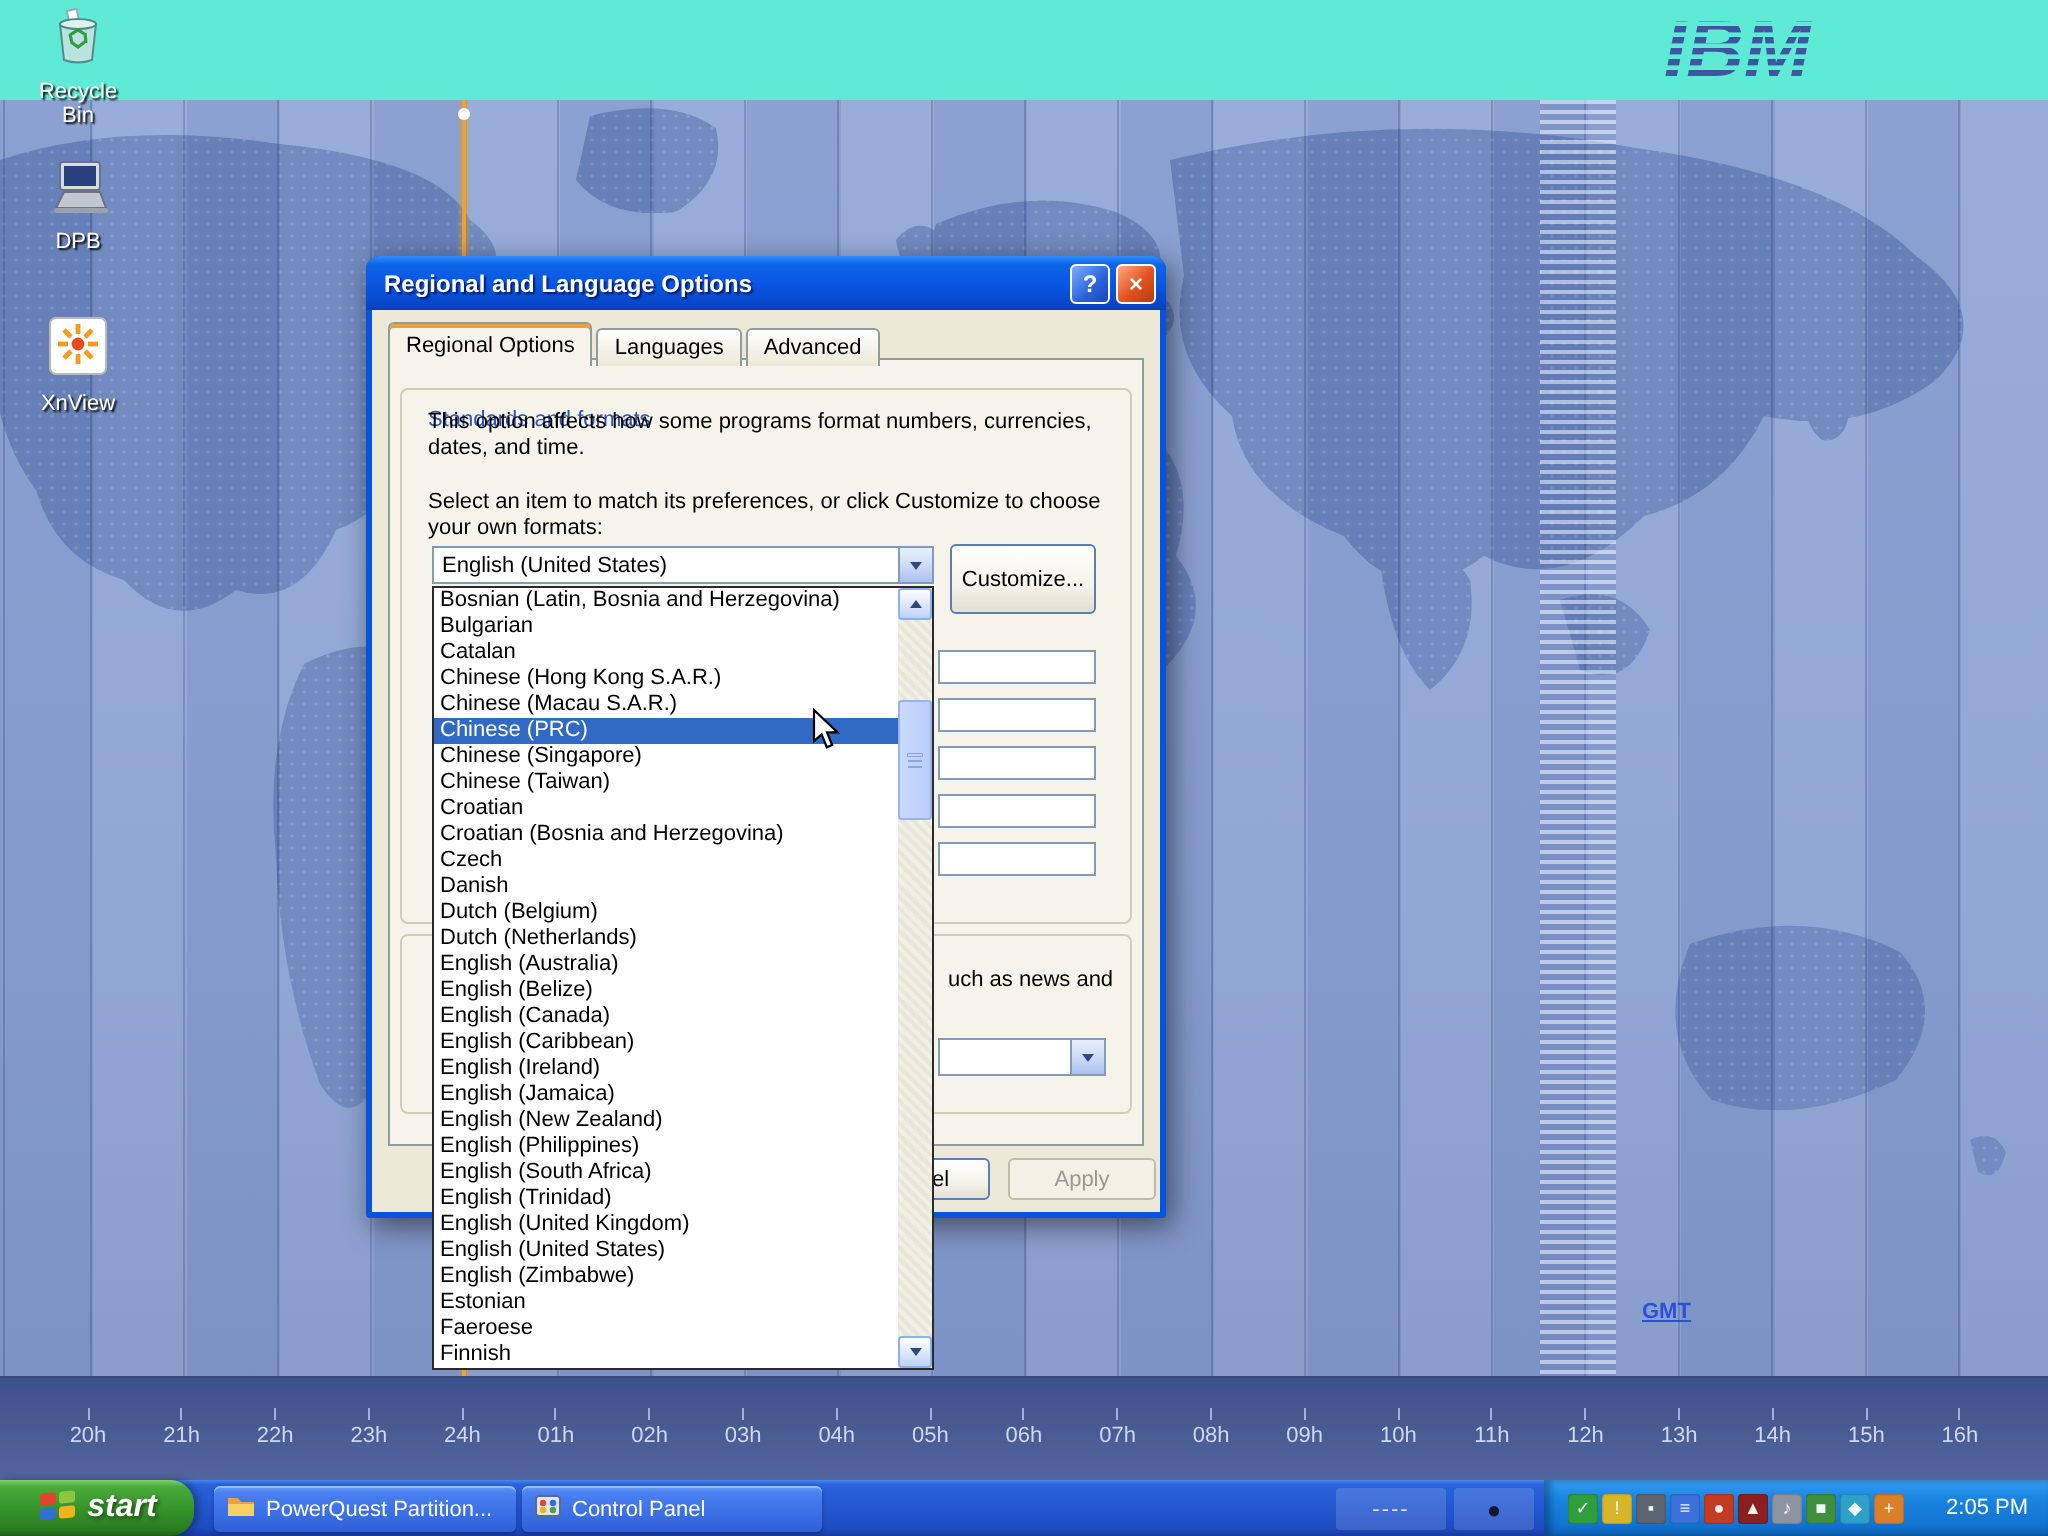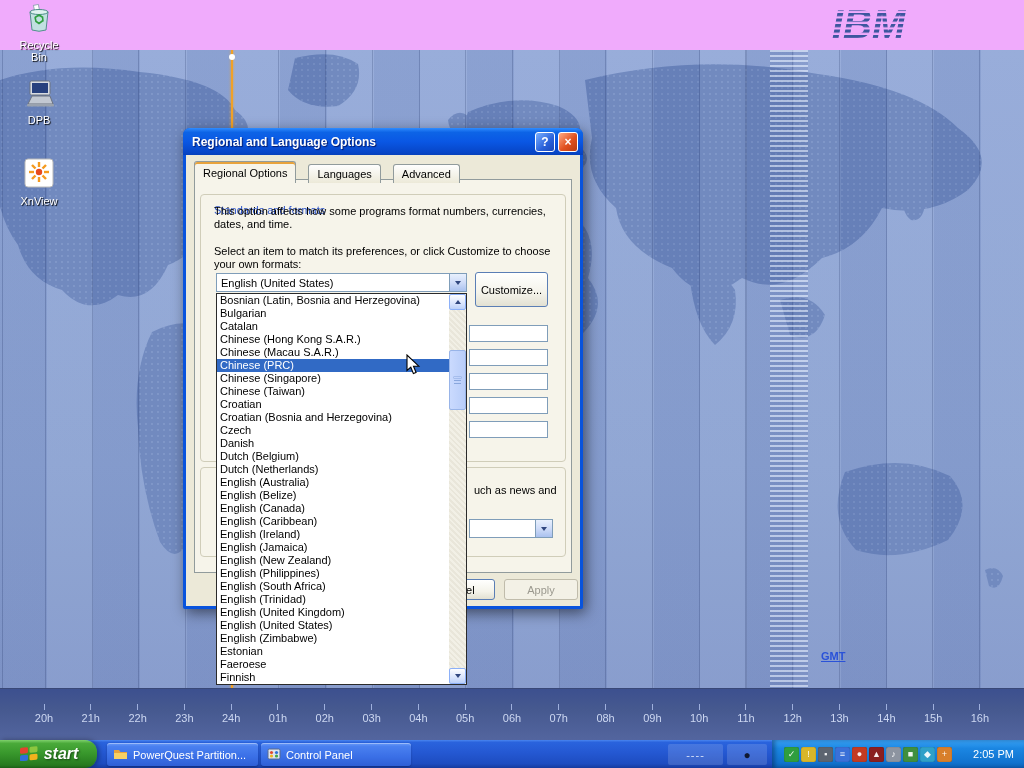--- a/index.html
+++ b/index.html
@@ -7,7 +7,7 @@
   body { font-family:"Liberation Sans", sans-serif; background:#000; position:relative; }
 
   
-  #topbar { position:absolute; left:0; top:0; width:1024px; height:50px; background:#f0abfc; z-index:2; }
+  #topbar { position:absolute; left:0; top:0; width:1024px; height:50px; background:#5eead4; z-index:2; }
   #ibm-logo { position:absolute; right:86px; top:2px; }
   #map { position:absolute; left:0; top:50px; width:1024px; height:690px; background:linear-gradient(180deg,#93a9d8 0%,#8ba2d2 60%,#8196c9 100%); overflow:hidden; z-index:1; }
   #continents { position:absolute; left:0; top:0; }

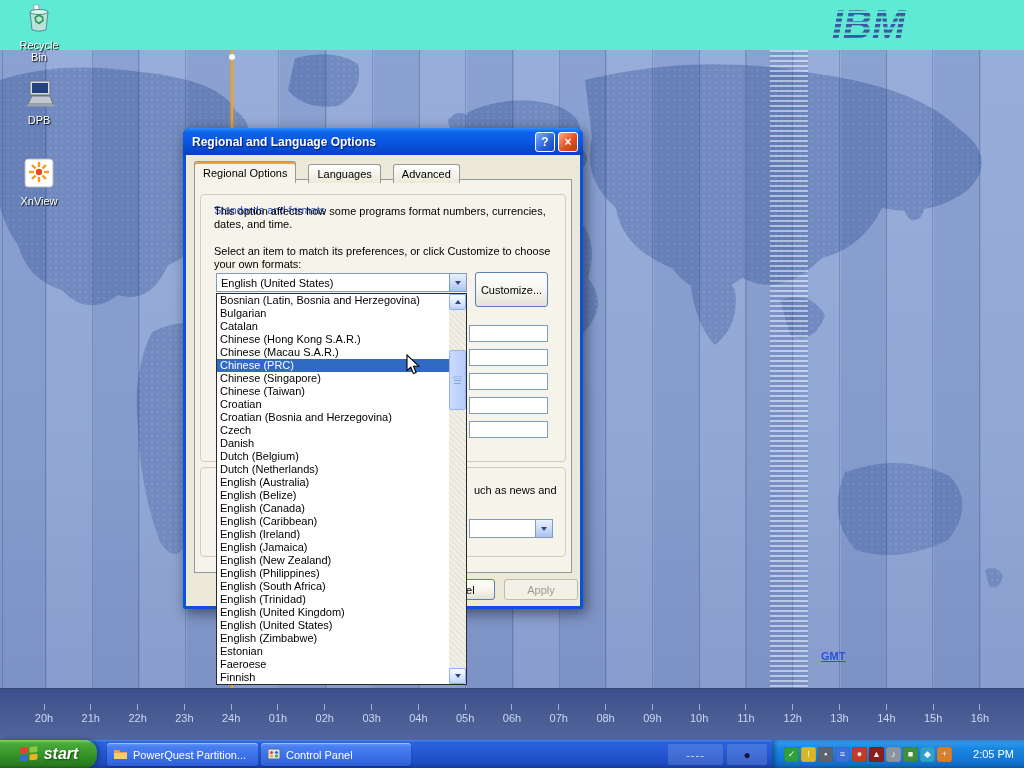--- a/index.html
+++ b/index.html
@@ -43,7 +43,7 @@
   .dlg-body { position:absolute; left:3px; right:3px; top:27px; bottom:3px; background:#ece9d8; }
 
   .tabs { position:absolute; left:8px; top:6px; display:flex; align-items:flex-end; z-index:6; }
-  .tab { height:19px; line-height:19px; font-size:11px; padding:0 8px; margin-right:12px; color:#000;
+  .tab { height:19px; line-height:19px; font-size:11px; padding:0 8px; margin-right:2px; color:#000;
     border:1px solid #919b9c; border-bottom:none; border-radius:3px 3px 0 0;
     background:linear-gradient(#fefefe,#ece9d8); cursor:pointer; }
   .tab.active { height:22px; line-height:22px; background:#f6f4ea; box-shadow:inset 0 2px 0 #e8a33d; position:relative; z-index:7; }

